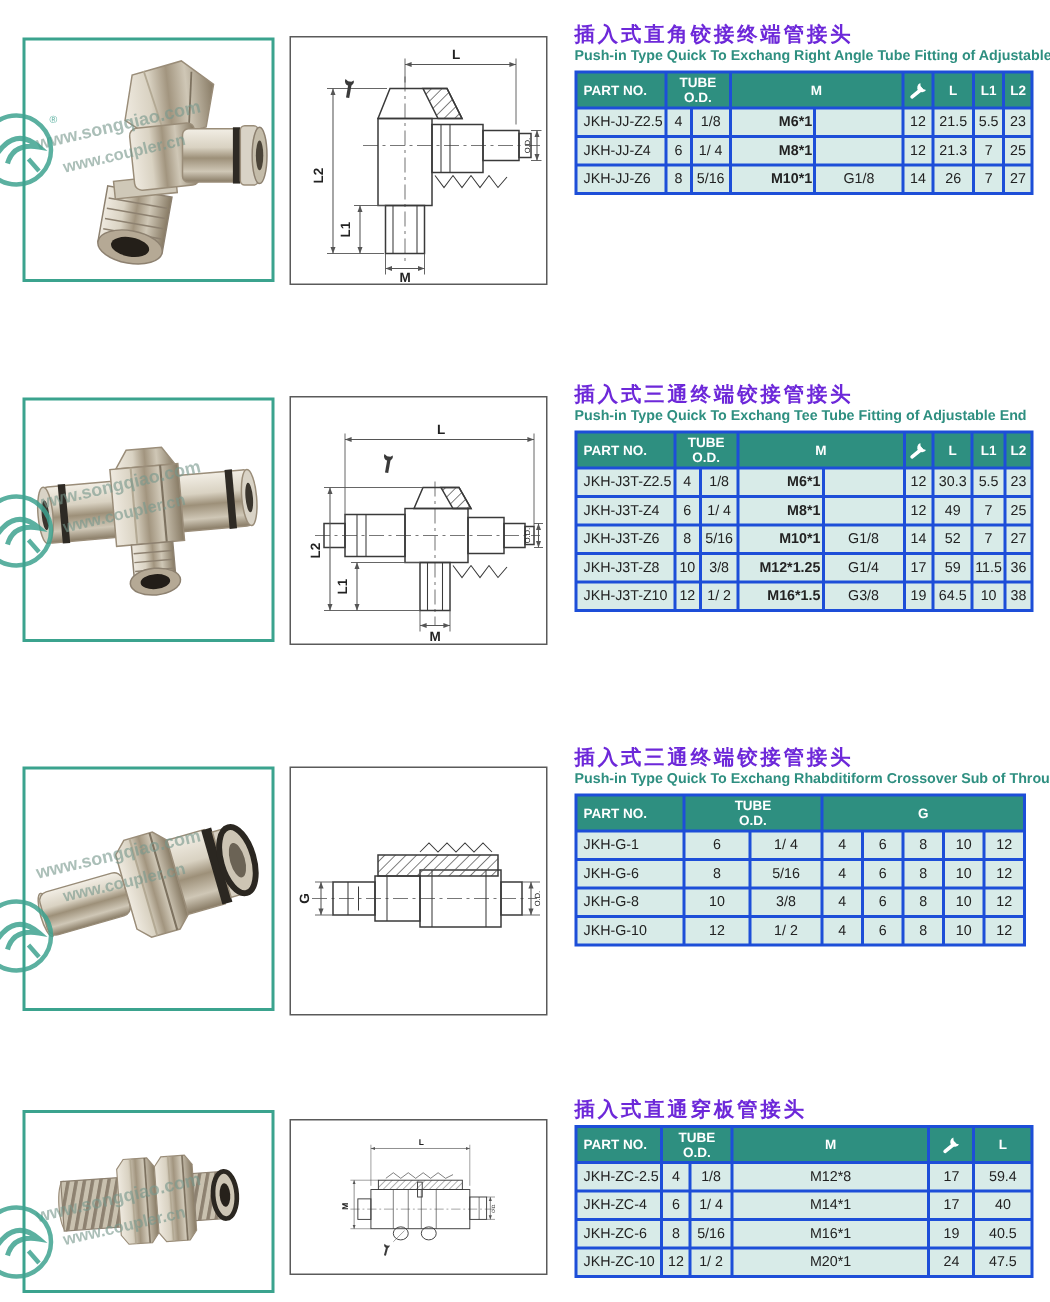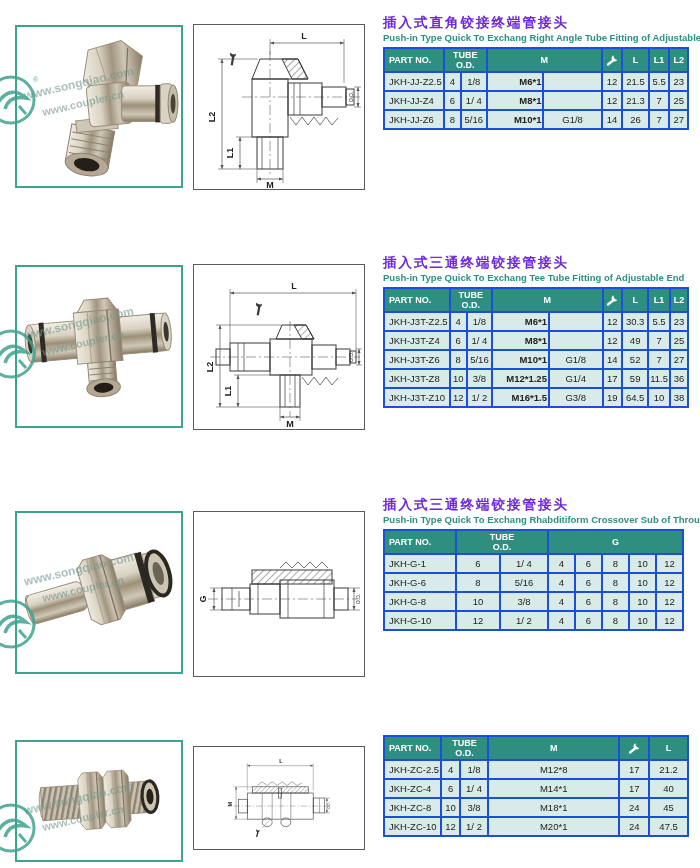--- a/index.html
+++ b/index.html
@@ -666,6 +666,7 @@
       </svg>
     </div>
     <div class="right">
+      <div class="title-cn">插入式直通穿板管接头</div>
       <table class="t4">
         <colgroup>
             <col style="width:50px">

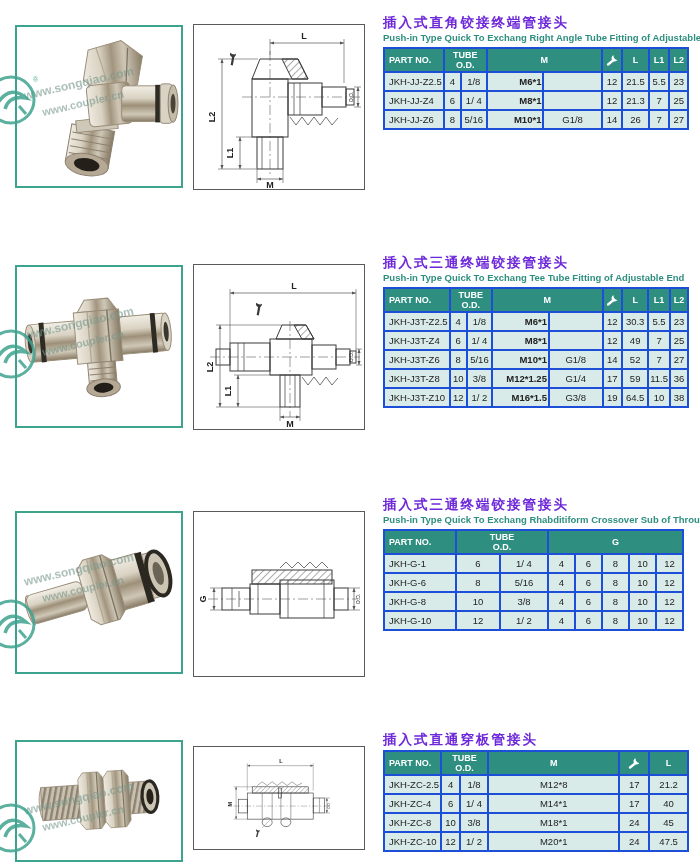--- a/index.html
+++ b/index.html
@@ -698,7 +698,7 @@
               <td>1/8</td>
               <td>M12*8</td>
               <td>17</td>
-              <td>21.2</td>
+              <td>59.4</td>
             </tr>
             <tr>
               <td>JKH-ZC-4</td>

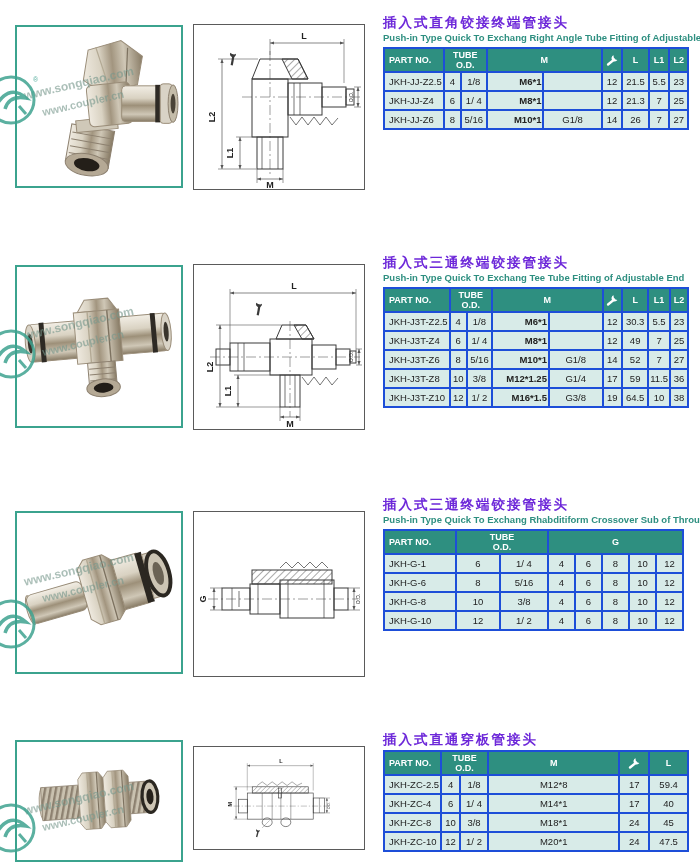--- a/index.html
+++ b/index.html
@@ -709,6 +709,14 @@
               <td>40</td>
             </tr>
             <tr>
+              <td>JKH-ZC-6</td>
+              <td>8</td>
+              <td>5/16</td>
+              <td>M16*1</td>
+              <td>19</td>
+              <td>40.5</td>
+            </tr>
+            <tr>
               <td>JKH-ZC-8</td>
               <td>10</td>
               <td>3/8</td>

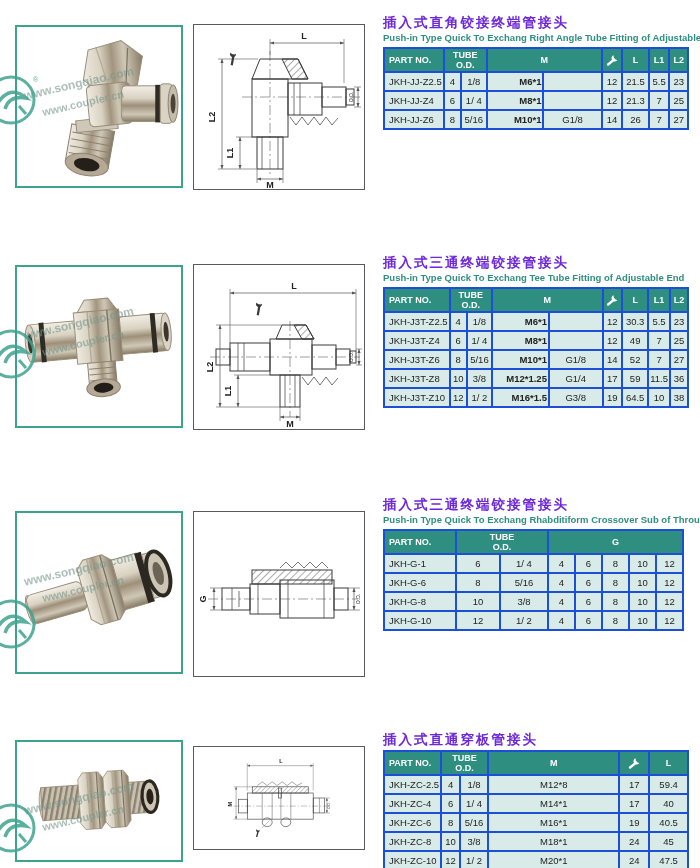--- a/index.html
+++ b/index.html
@@ -717,14 +717,6 @@
               <td>40.5</td>
             </tr>
             <tr>
-              <td>JKH-ZC-8</td>
-              <td>10</td>
-              <td>3/8</td>
-              <td>M18*1</td>
-              <td>24</td>
-              <td>45</td>
-            </tr>
-            <tr>
               <td>JKH-ZC-10</td>
               <td>12</td>
               <td>1/ 2</td>

